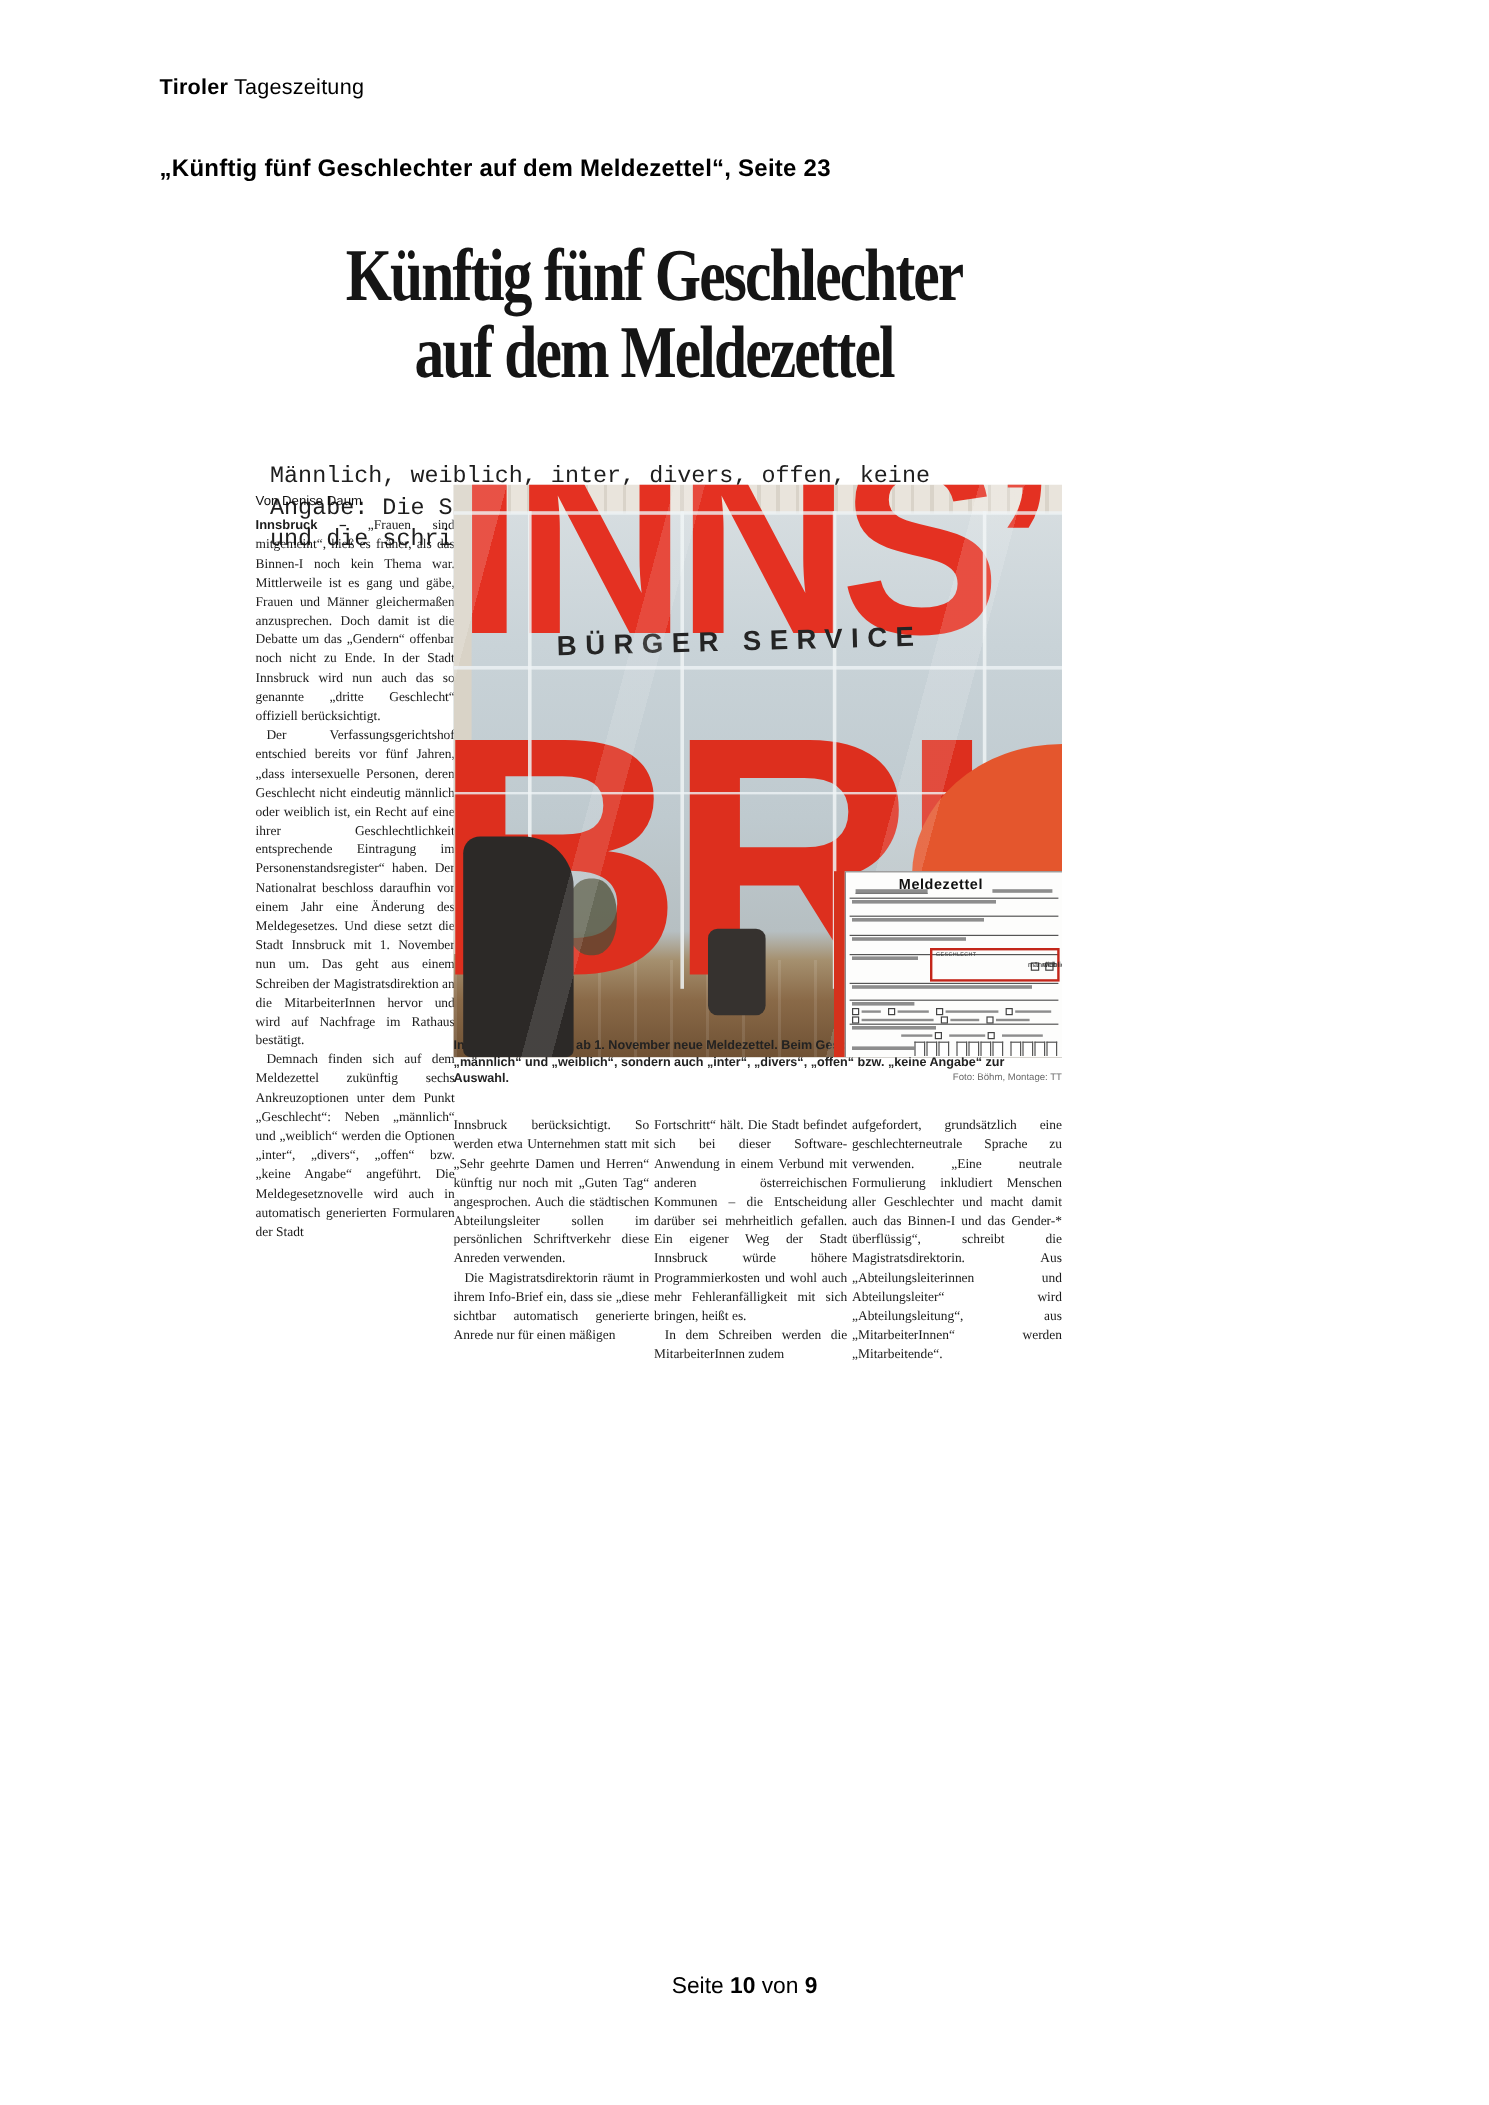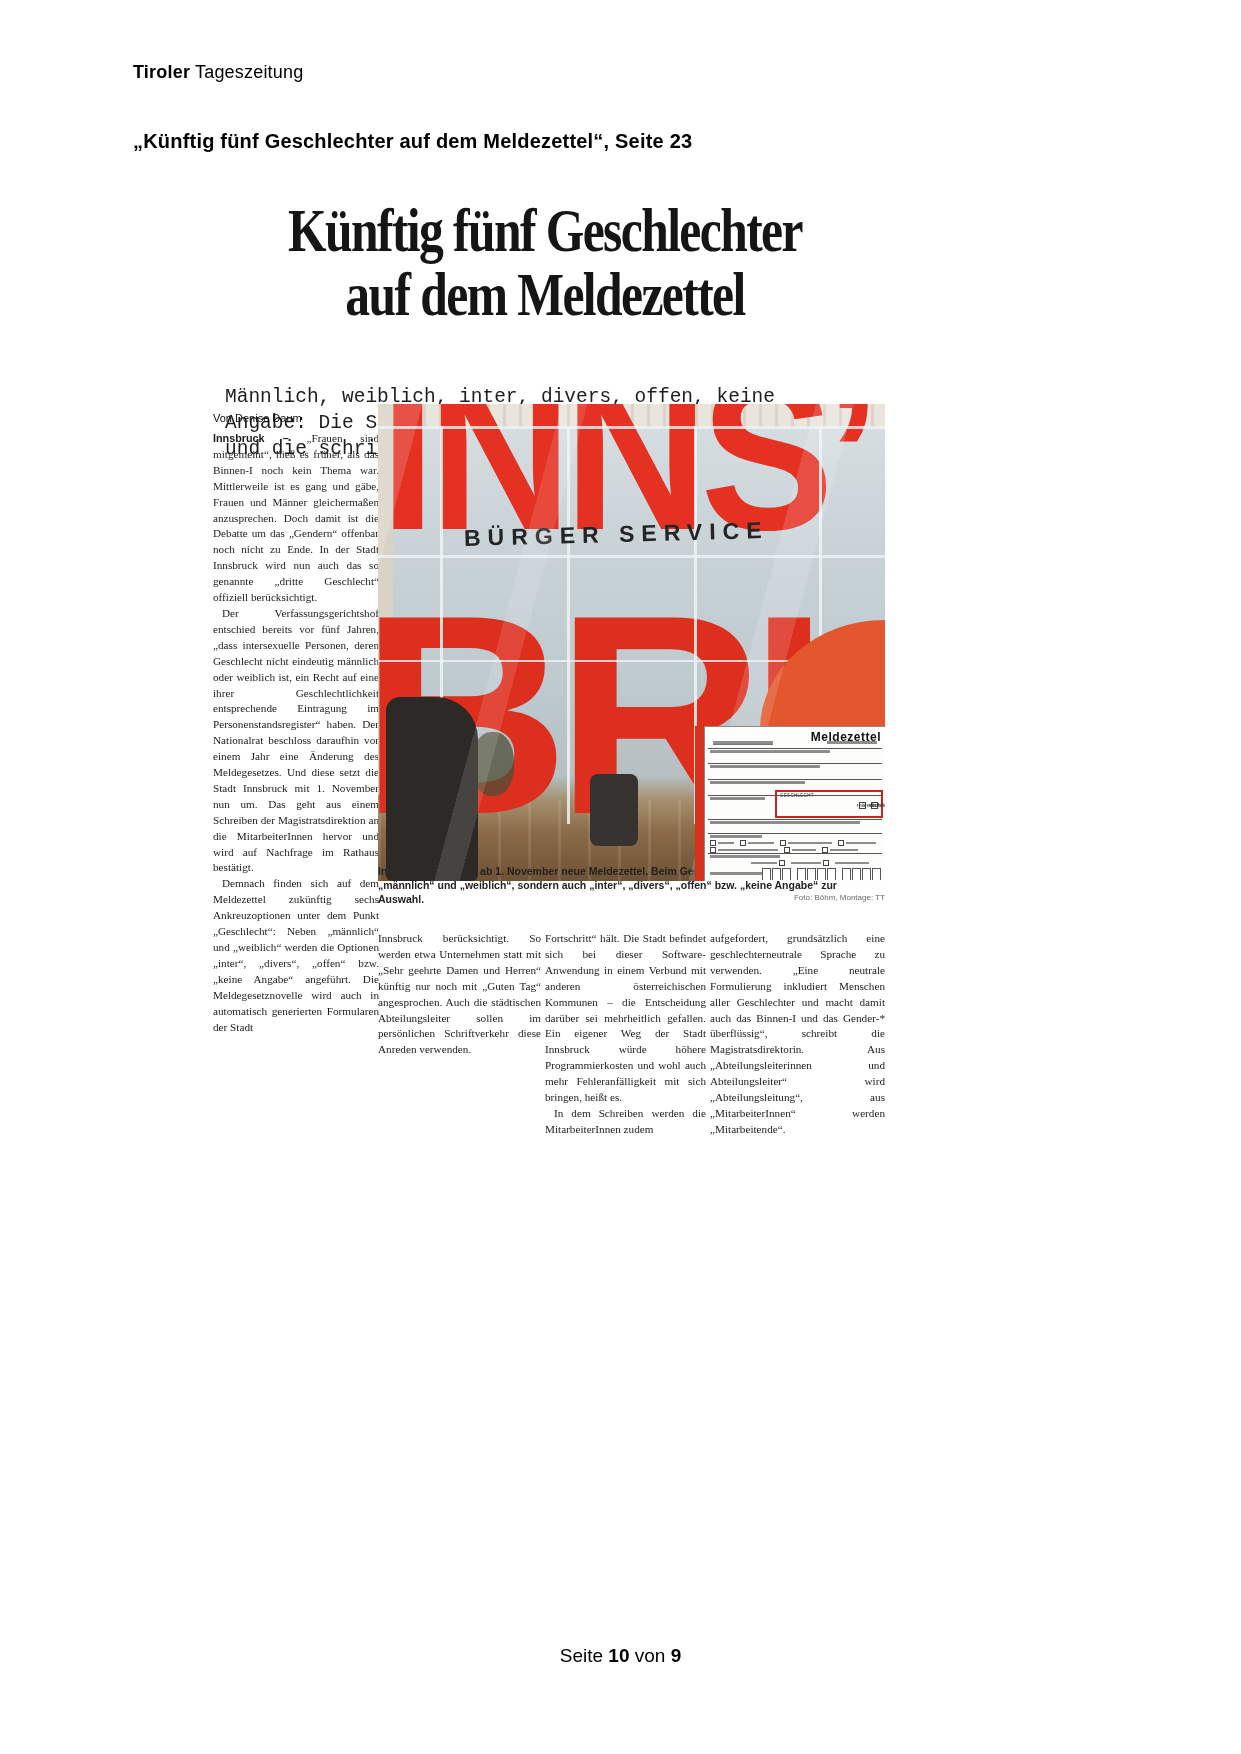--- a/index.html
+++ b/index.html
@@ -65,7 +65,7 @@
   .ph-form{left:326px;top:322px;width:180px;height:154px;background:#fdfdfc;border:1px solid #8a8a8a;z-index:6;
            font-family:"Liberation Sans",sans-serif;}
   .ph-form *{position:absolute;}
-  .f-title{left:0;right:4px;top:3px;text-align:right;padding-left:44px;font-size:12px;font-weight:bold;
+  .f-title{left:0;right:4px;top:3px;text-align:left;padding-left:44px;font-size:12px;font-weight:bold;
            letter-spacing:.5px;color:#101010;}
   .f-bar{background:#8d8d8d;height:2.5px;}
   .f-rule{left:3px;right:3px;height:0;border-top:1px solid #555;}

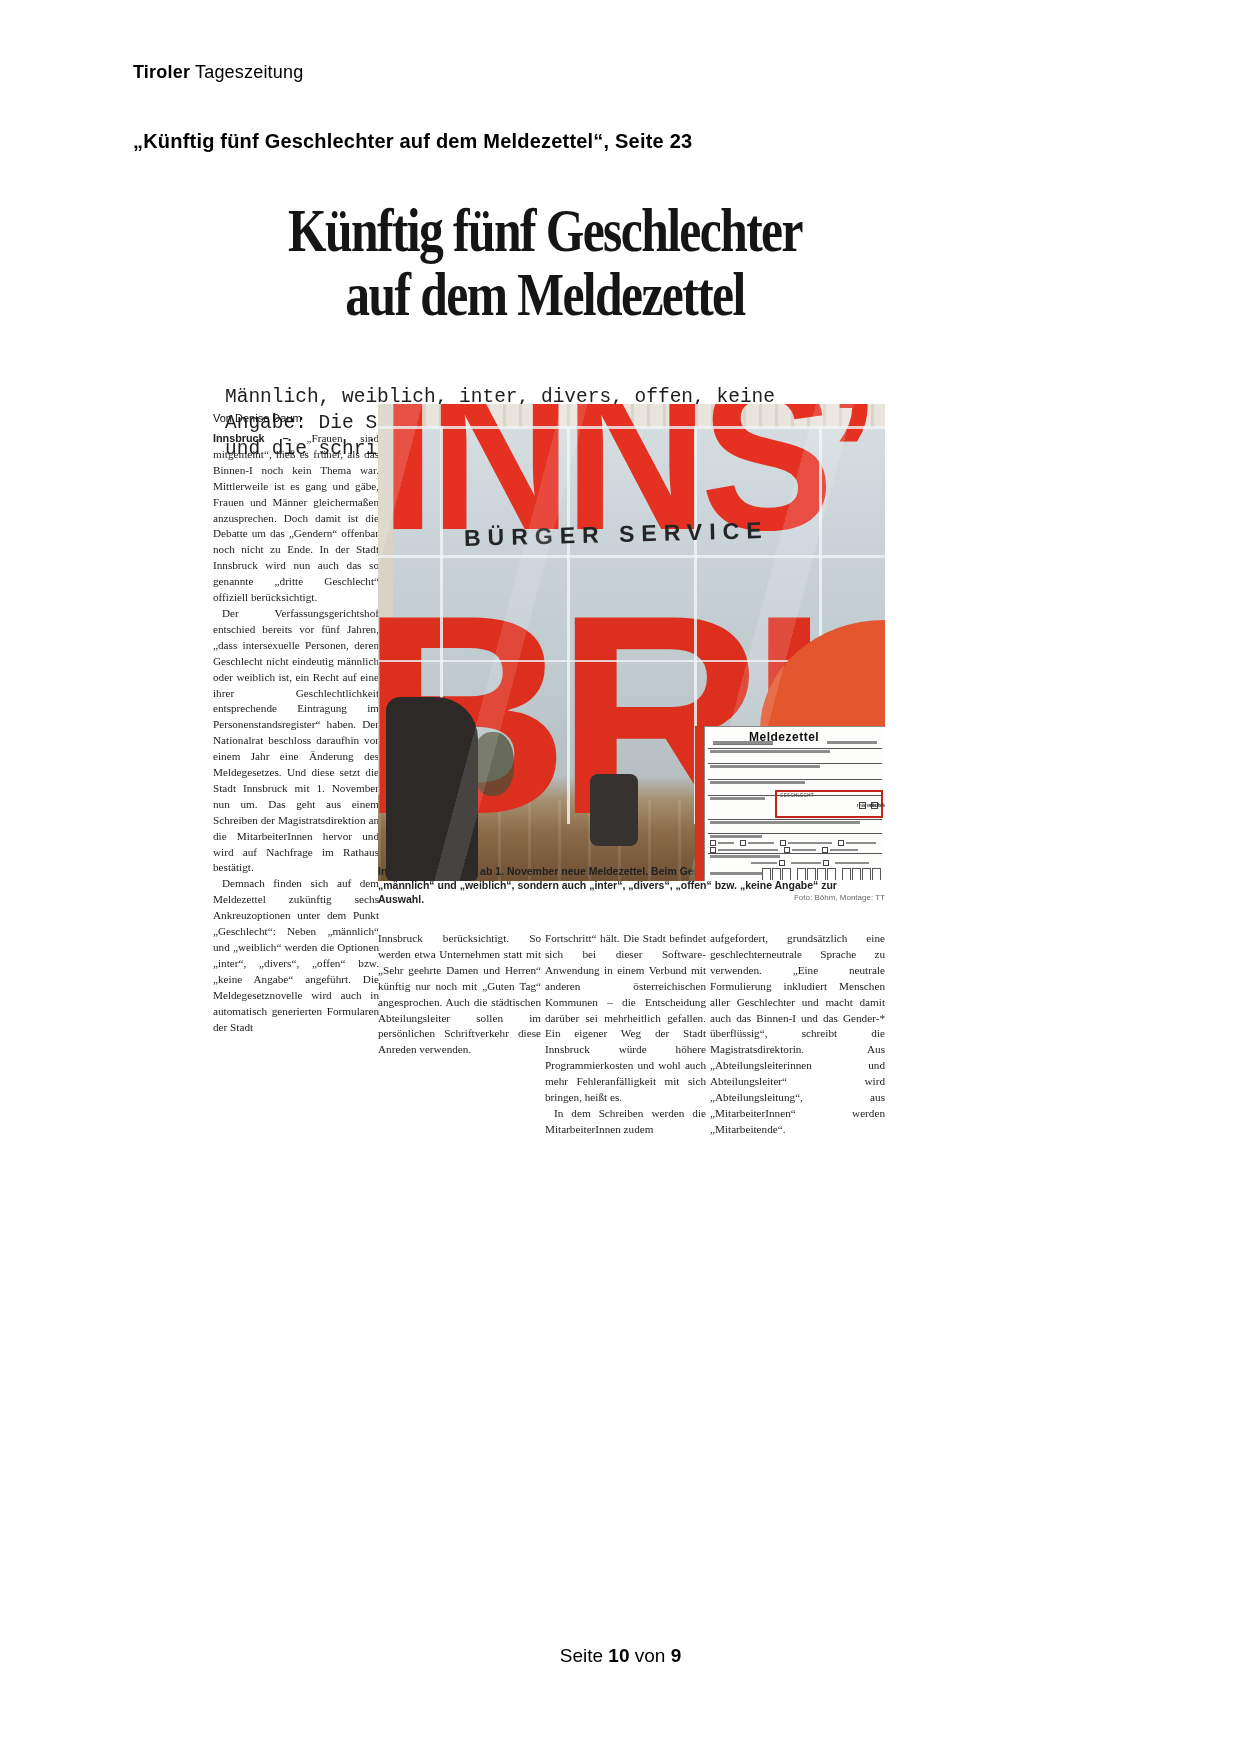--- a/index.html
+++ b/index.html
@@ -232,6 +232,7 @@
 
   <div class="col col2">
     <p>Innsbruck berücksichtigt. So werden etwa Unternehmen statt mit „Sehr geehrte Damen und Herren“ künftig nur noch mit „Guten Tag“ angesprochen. Auch die städtischen Abteilungsleiter sollen im persönlichen Schriftverkehr diese Anreden verwenden.</p>
+    <p>Die Magistratsdirektorin räumt in ihrem Info-Brief ein, dass sie „diese sichtbar automatisch generierte Anrede nur für einen mäßigen</p>
   </div>
   <div class="col col3">
     <p>Fortschritt“ hält. Die Stadt befindet sich bei dieser Software-Anwendung in einem Verbund mit anderen österreichischen Kommunen – die Entscheidung darüber sei mehrheitlich gefallen. Ein eigener Weg der Stadt Innsbruck würde höhere Programmierkosten und wohl auch mehr Fehleranfälligkeit mit sich bringen, heißt es.</p>

